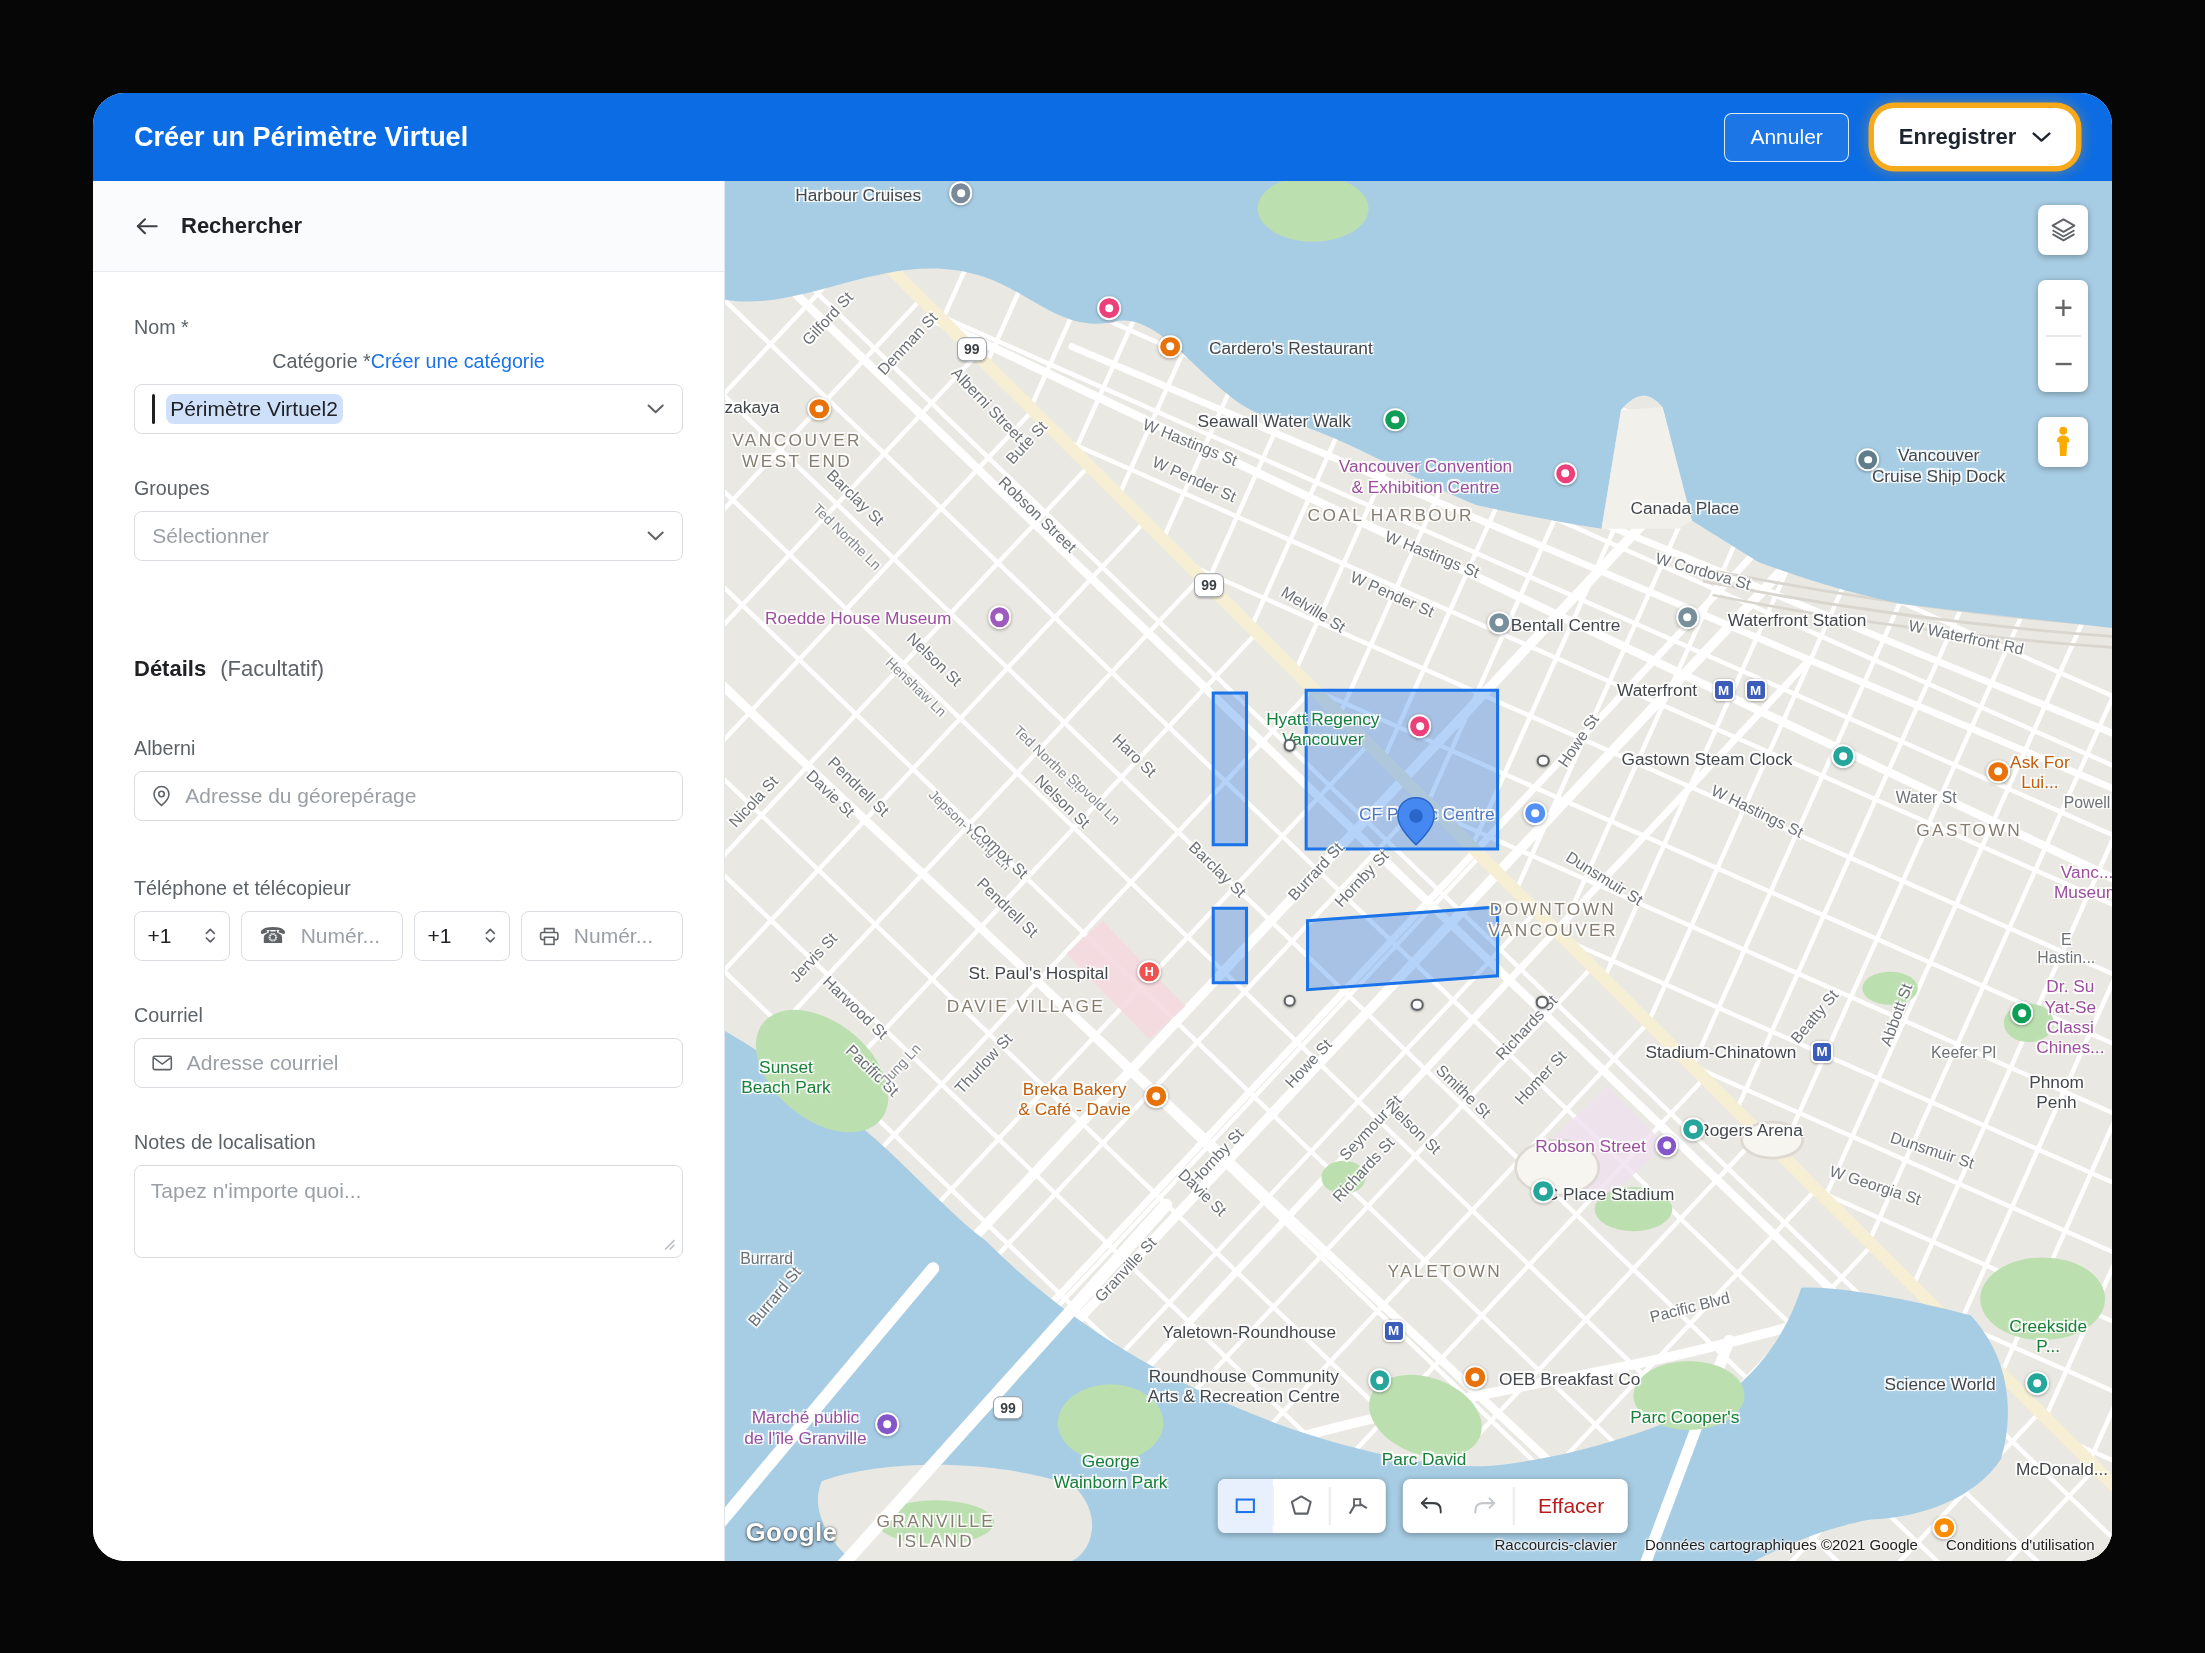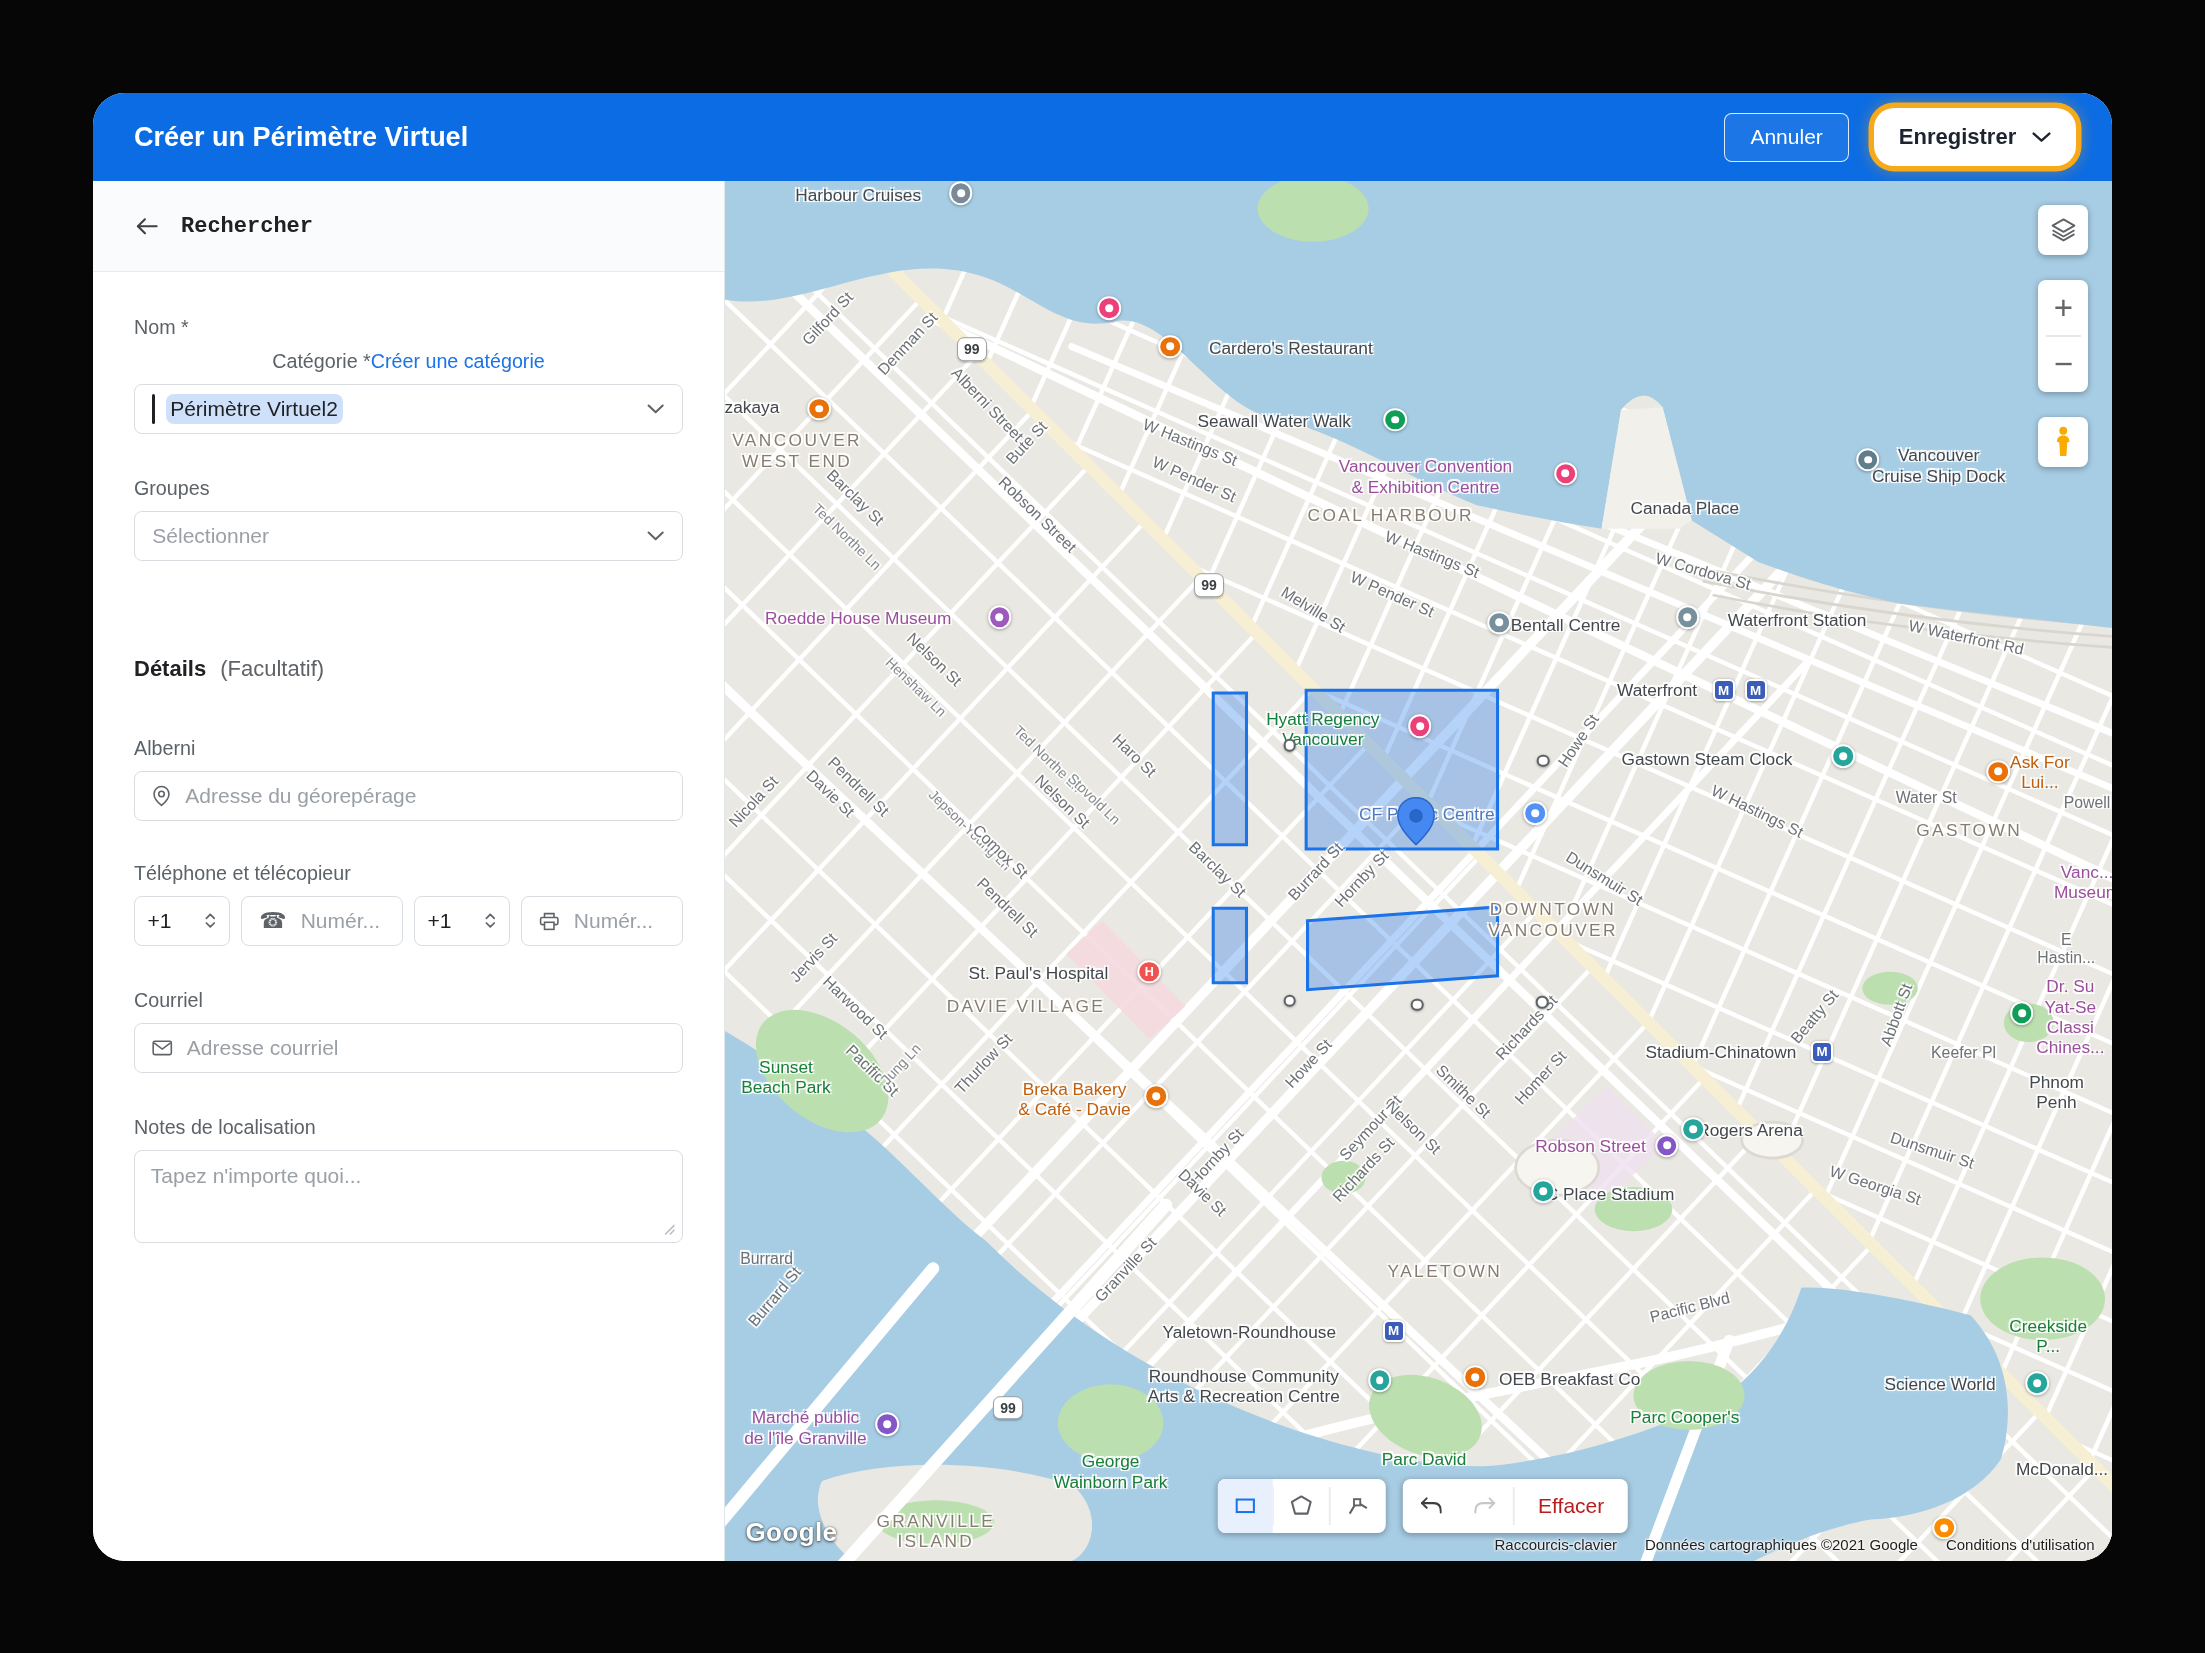--- a/index.html
+++ b/index.html
@@ -25,7 +25,7 @@
   .sidebar{width:632px;flex:0 0 auto;border-right:0.8px solid #e3e6e9;display:flex;
     flex-direction:column;background:#fff;}
   .search-row{height:91px;flex:0 0 auto;display:flex;align-items:center;gap:22px;padding:0 41px;
-    background:#fafbfd;border-bottom:0.8px solid #e8ebee;font-family:Liberation Mono, monospace;}
+    background:#fafbfd;border-bottom:0.8px solid #e8ebee;}
   .search-label{font-size:22px;font-weight:700;color:#202124;}
 
   .form{padding:44px 41px 0;flex:1;}

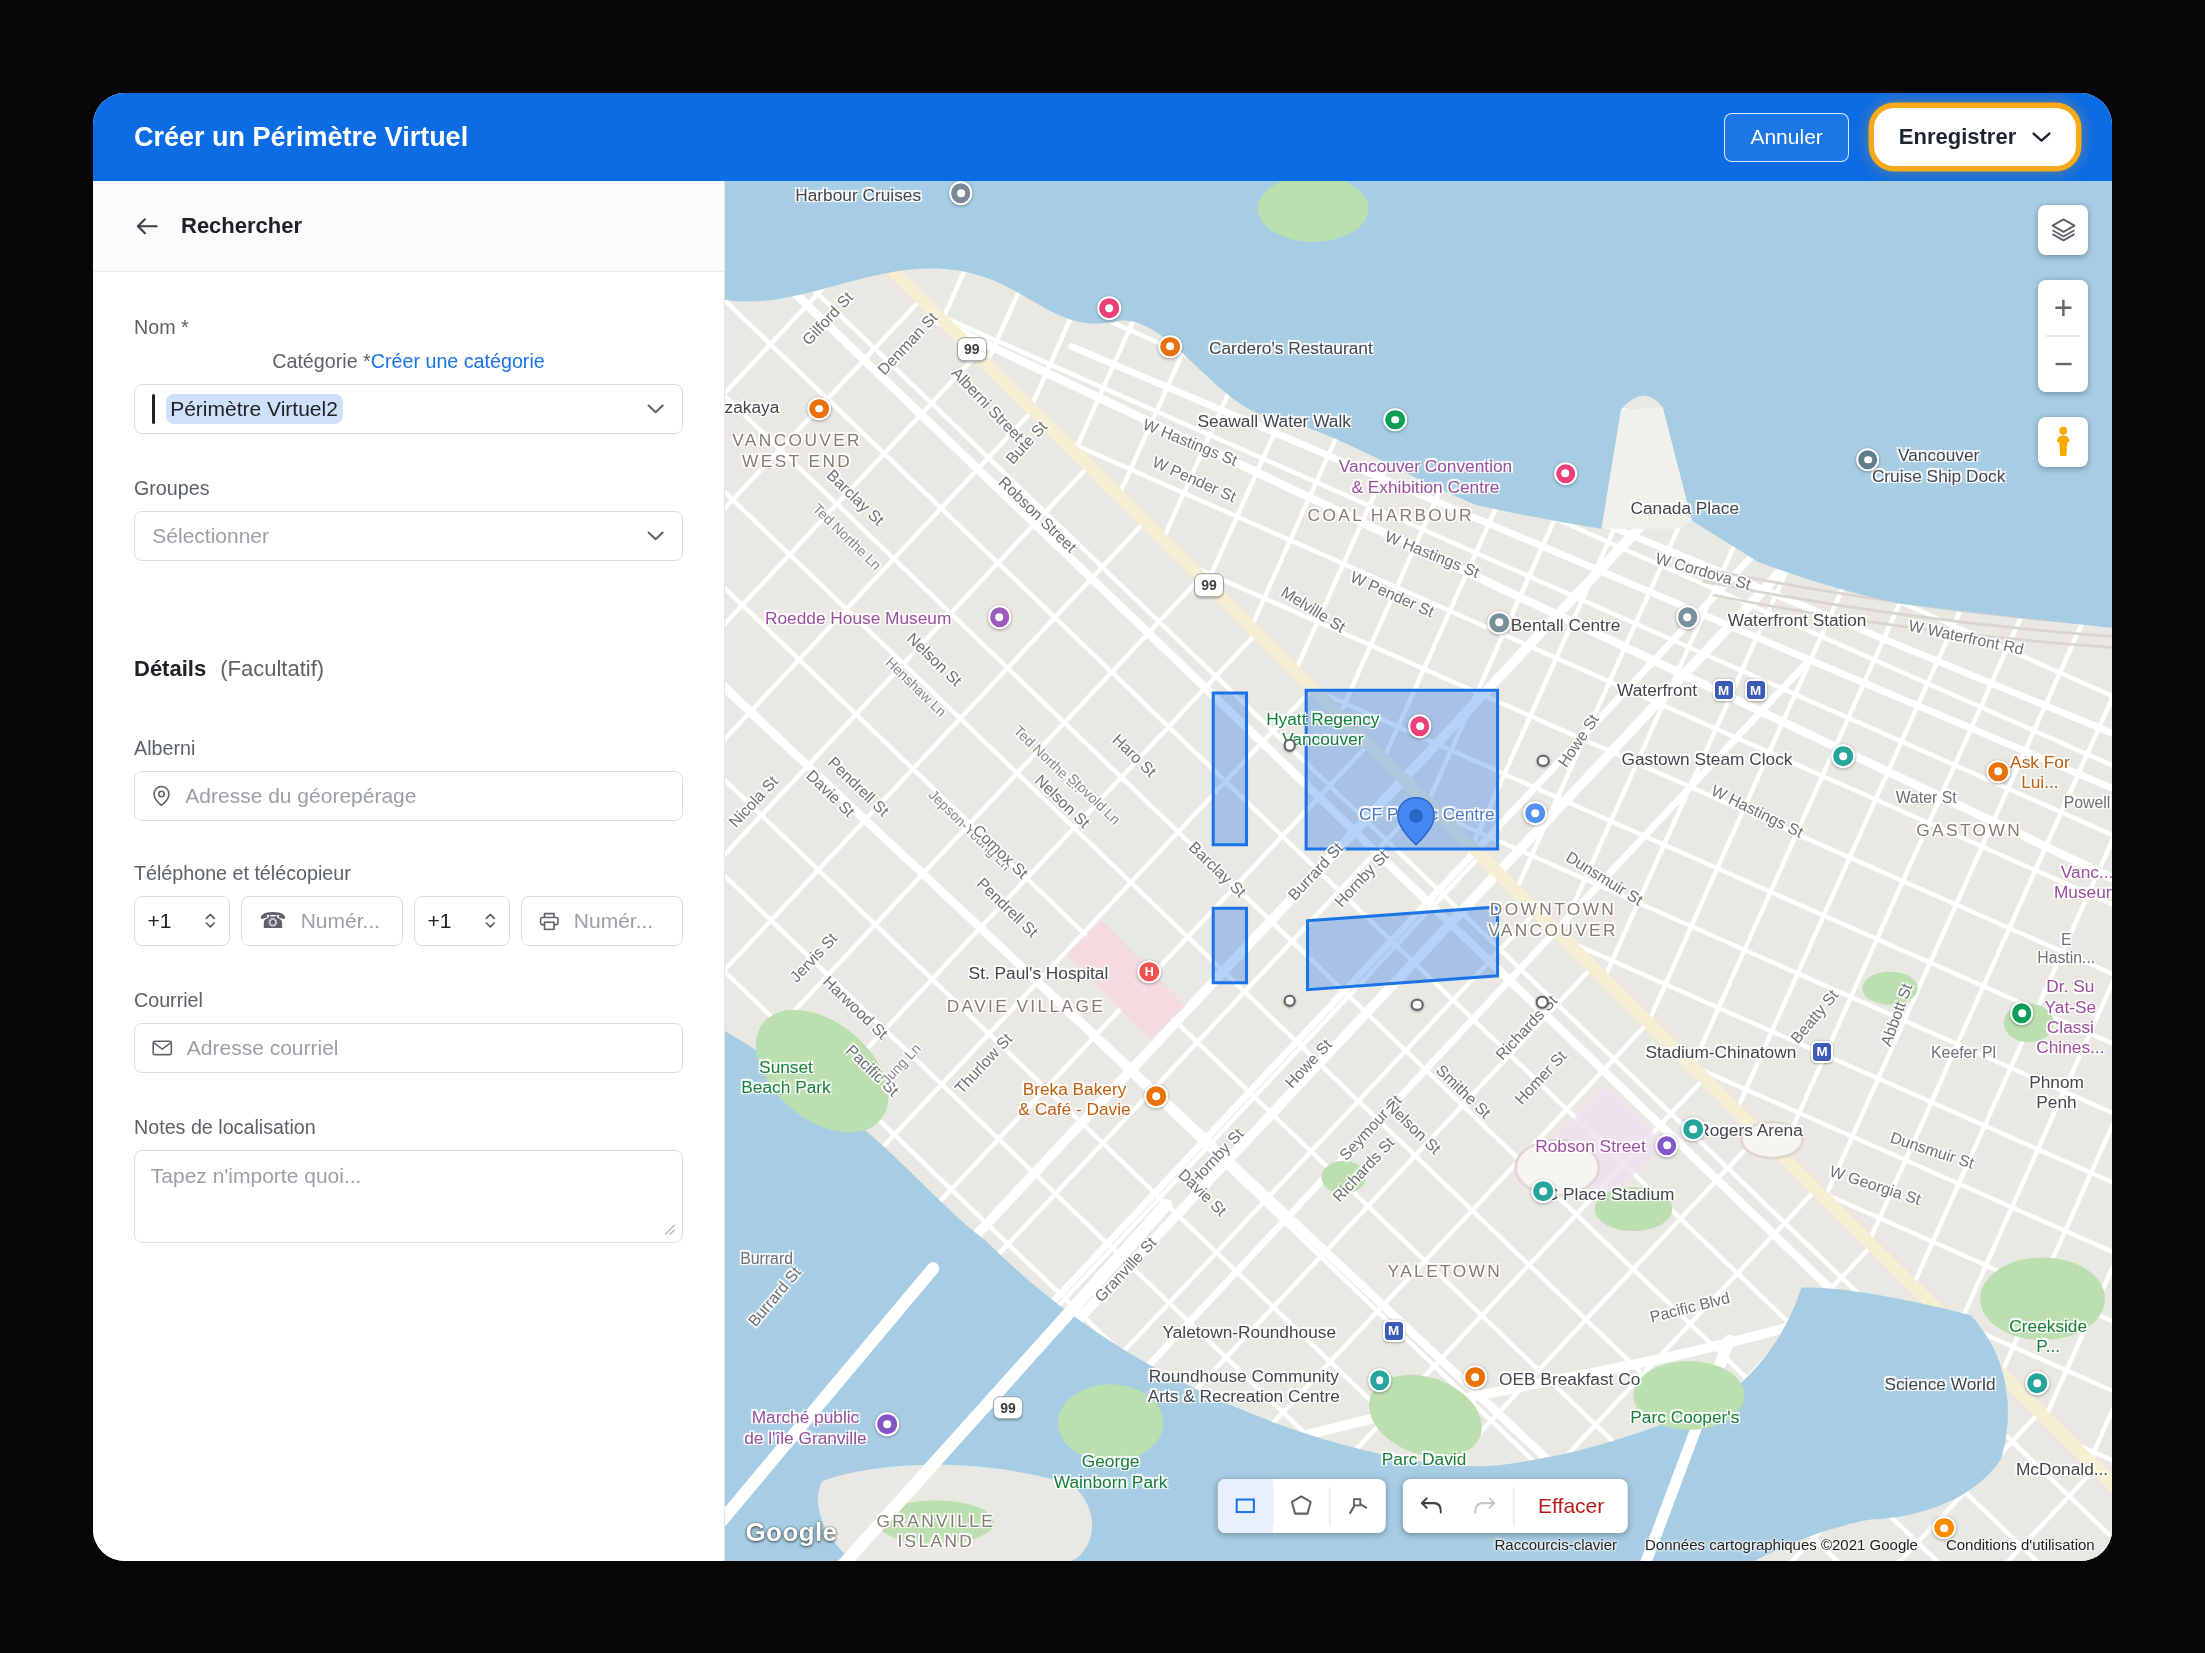--- a/index.html
+++ b/index.html
@@ -48,7 +48,7 @@
     position:relative;font-size:21px;color:#9aa0a6;}
   .resize{position:absolute;right:6.3px;bottom:6.3px;}
   .uic{font-size:22px;color:#5f6368;line-height:1;}
-  .mb56{margin-bottom:44px;} .mb54{margin-bottom:43px;} .mb52{margin-bottom:41px;}
+  .mb56{margin-bottom:44px;} .mb54{margin-bottom:43px;} .mb52{margin-bottom:56px;}
 
   
   .map{flex:1;position:relative;overflow:hidden;background:#eae8e2;}

